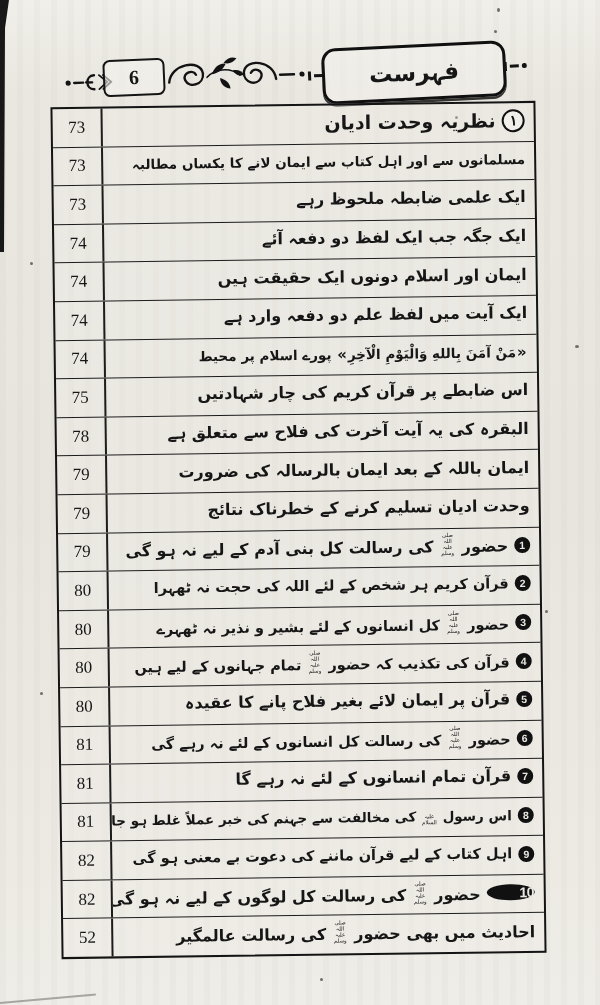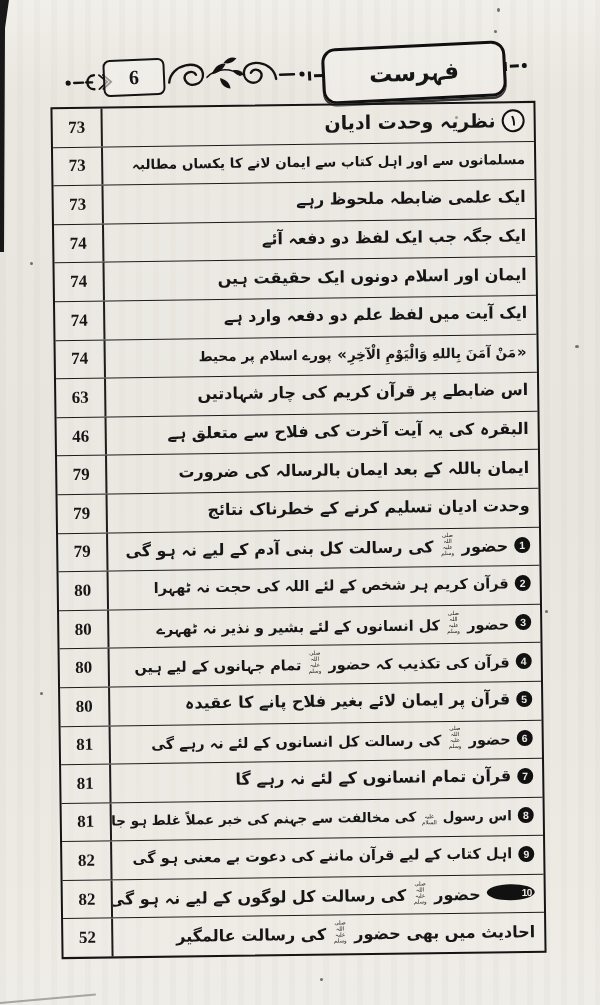--- a/index.html
+++ b/index.html
@@ -54,7 +54,7 @@
   .num{
     width:48px;flex:0 0 48px;border-right:2.2px solid #1c1c1c;
     display:flex;align-items:center;justify-content:center;
-    font-family:"Liberation Serif",serif;font-weight:bold;font-size:17px;
+    font-family:"Liberation Serif",serif;font-weight:normal;font-size:17px;
   }
   .entry{
     flex:1;direction:rtl;text-align:right;display:flex;align-items:center;

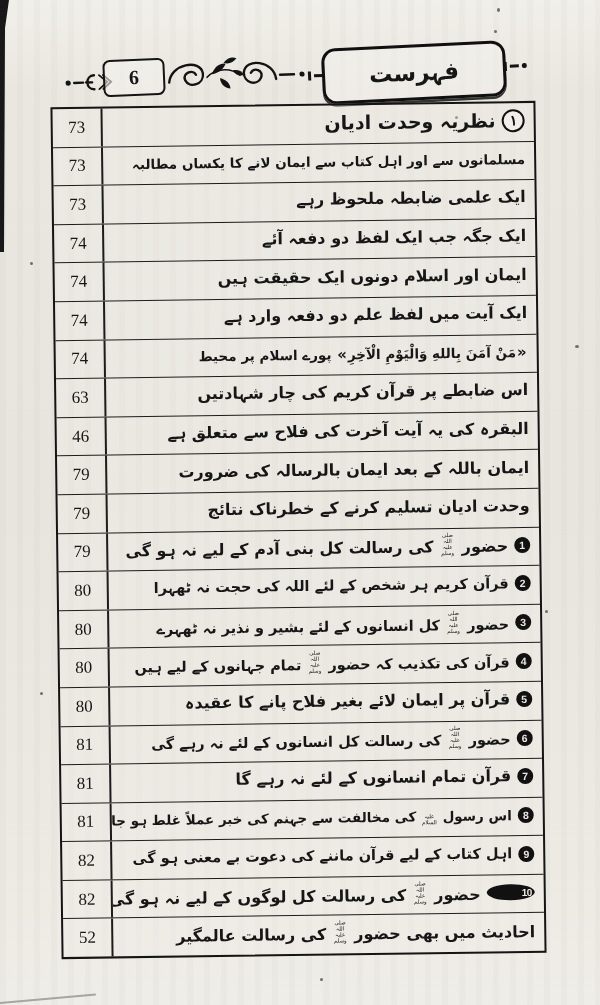--- a/index.html
+++ b/index.html
@@ -193,7 +193,7 @@
       </div>
 
       <div class="row">
-        <div class="num">63</div>
+        <div class="num">75</div>
         <div class="entry">
 
           <span class="txt">اس ضابطے پر قرآن کریم کی چار شہادتیں</span>

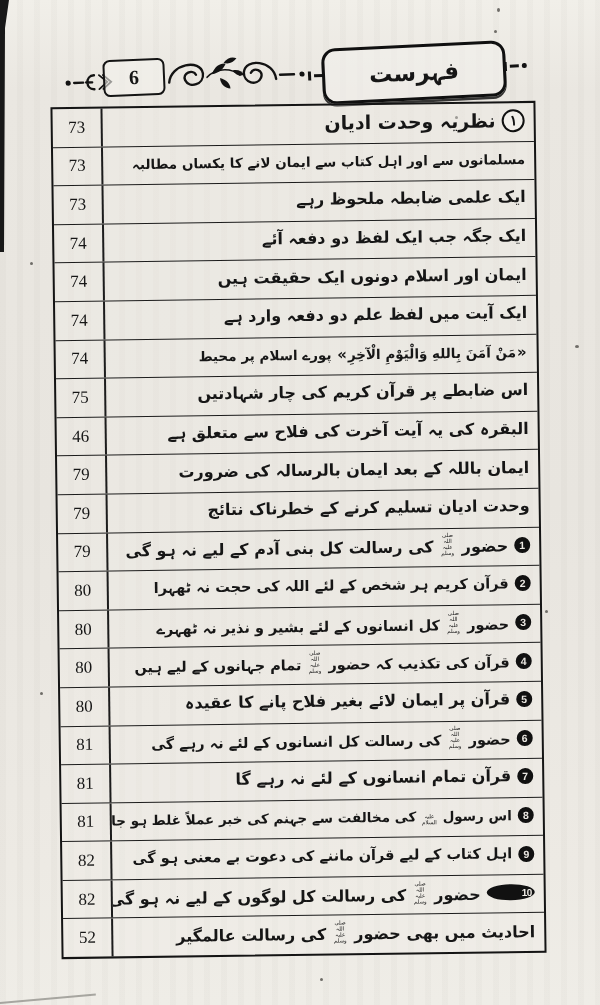--- a/index.html
+++ b/index.html
@@ -201,7 +201,7 @@
       </div>
 
       <div class="row">
-        <div class="num">46</div>
+        <div class="num">78</div>
         <div class="entry">
 
           <span class="txt">البقرہ کی یہ آیت آخرت کی فلاح سے متعلق ہے</span>

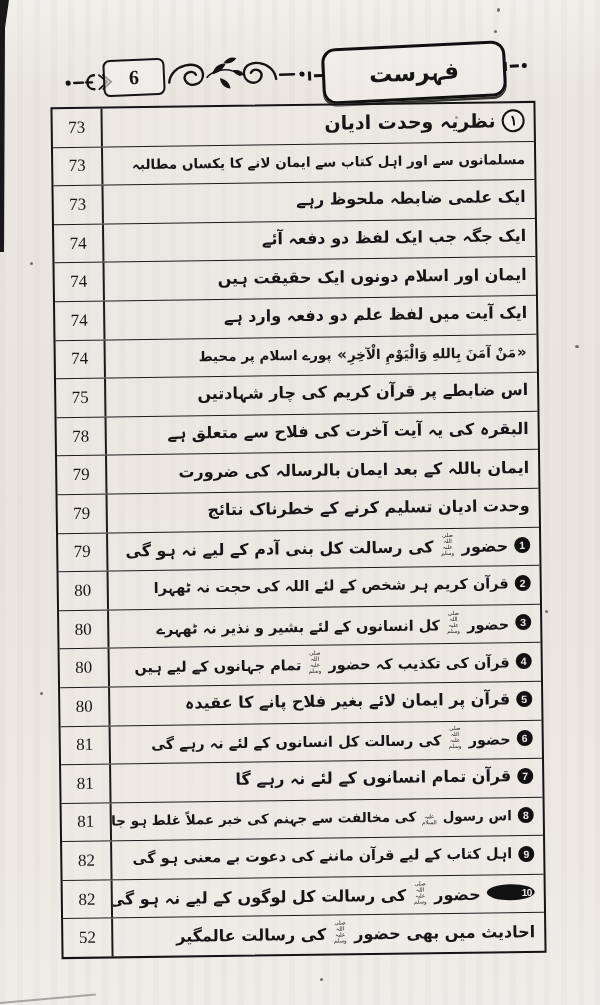--- a/index.html
+++ b/index.html
@@ -67,7 +67,7 @@
     font-family:"Liberation Sans",sans-serif;font-weight:bold;margin-left:6px;
   }
   .marker.filled{width:16px;height:16px;border-radius:50%;background:#111;color:#ece9e3;font-size:10.5px;}
-  .marker.filled.wide{font-size:10px;letter-spacing:-.5px;padding-left:32px;}
+  .marker.filled.wide{font-size:14px;letter-spacing:-.5px;padding-left:32px;}
   .marker.outline{width:19px;height:19px;border-radius:50%;border:2px solid #111;color:#111;font-size:13px;background:rgba(243,241,236,.7);}
   .honorific{
     display:inline-block;width:15px;font-size:5.5px;font-weight:normal;line-height:1.1;

